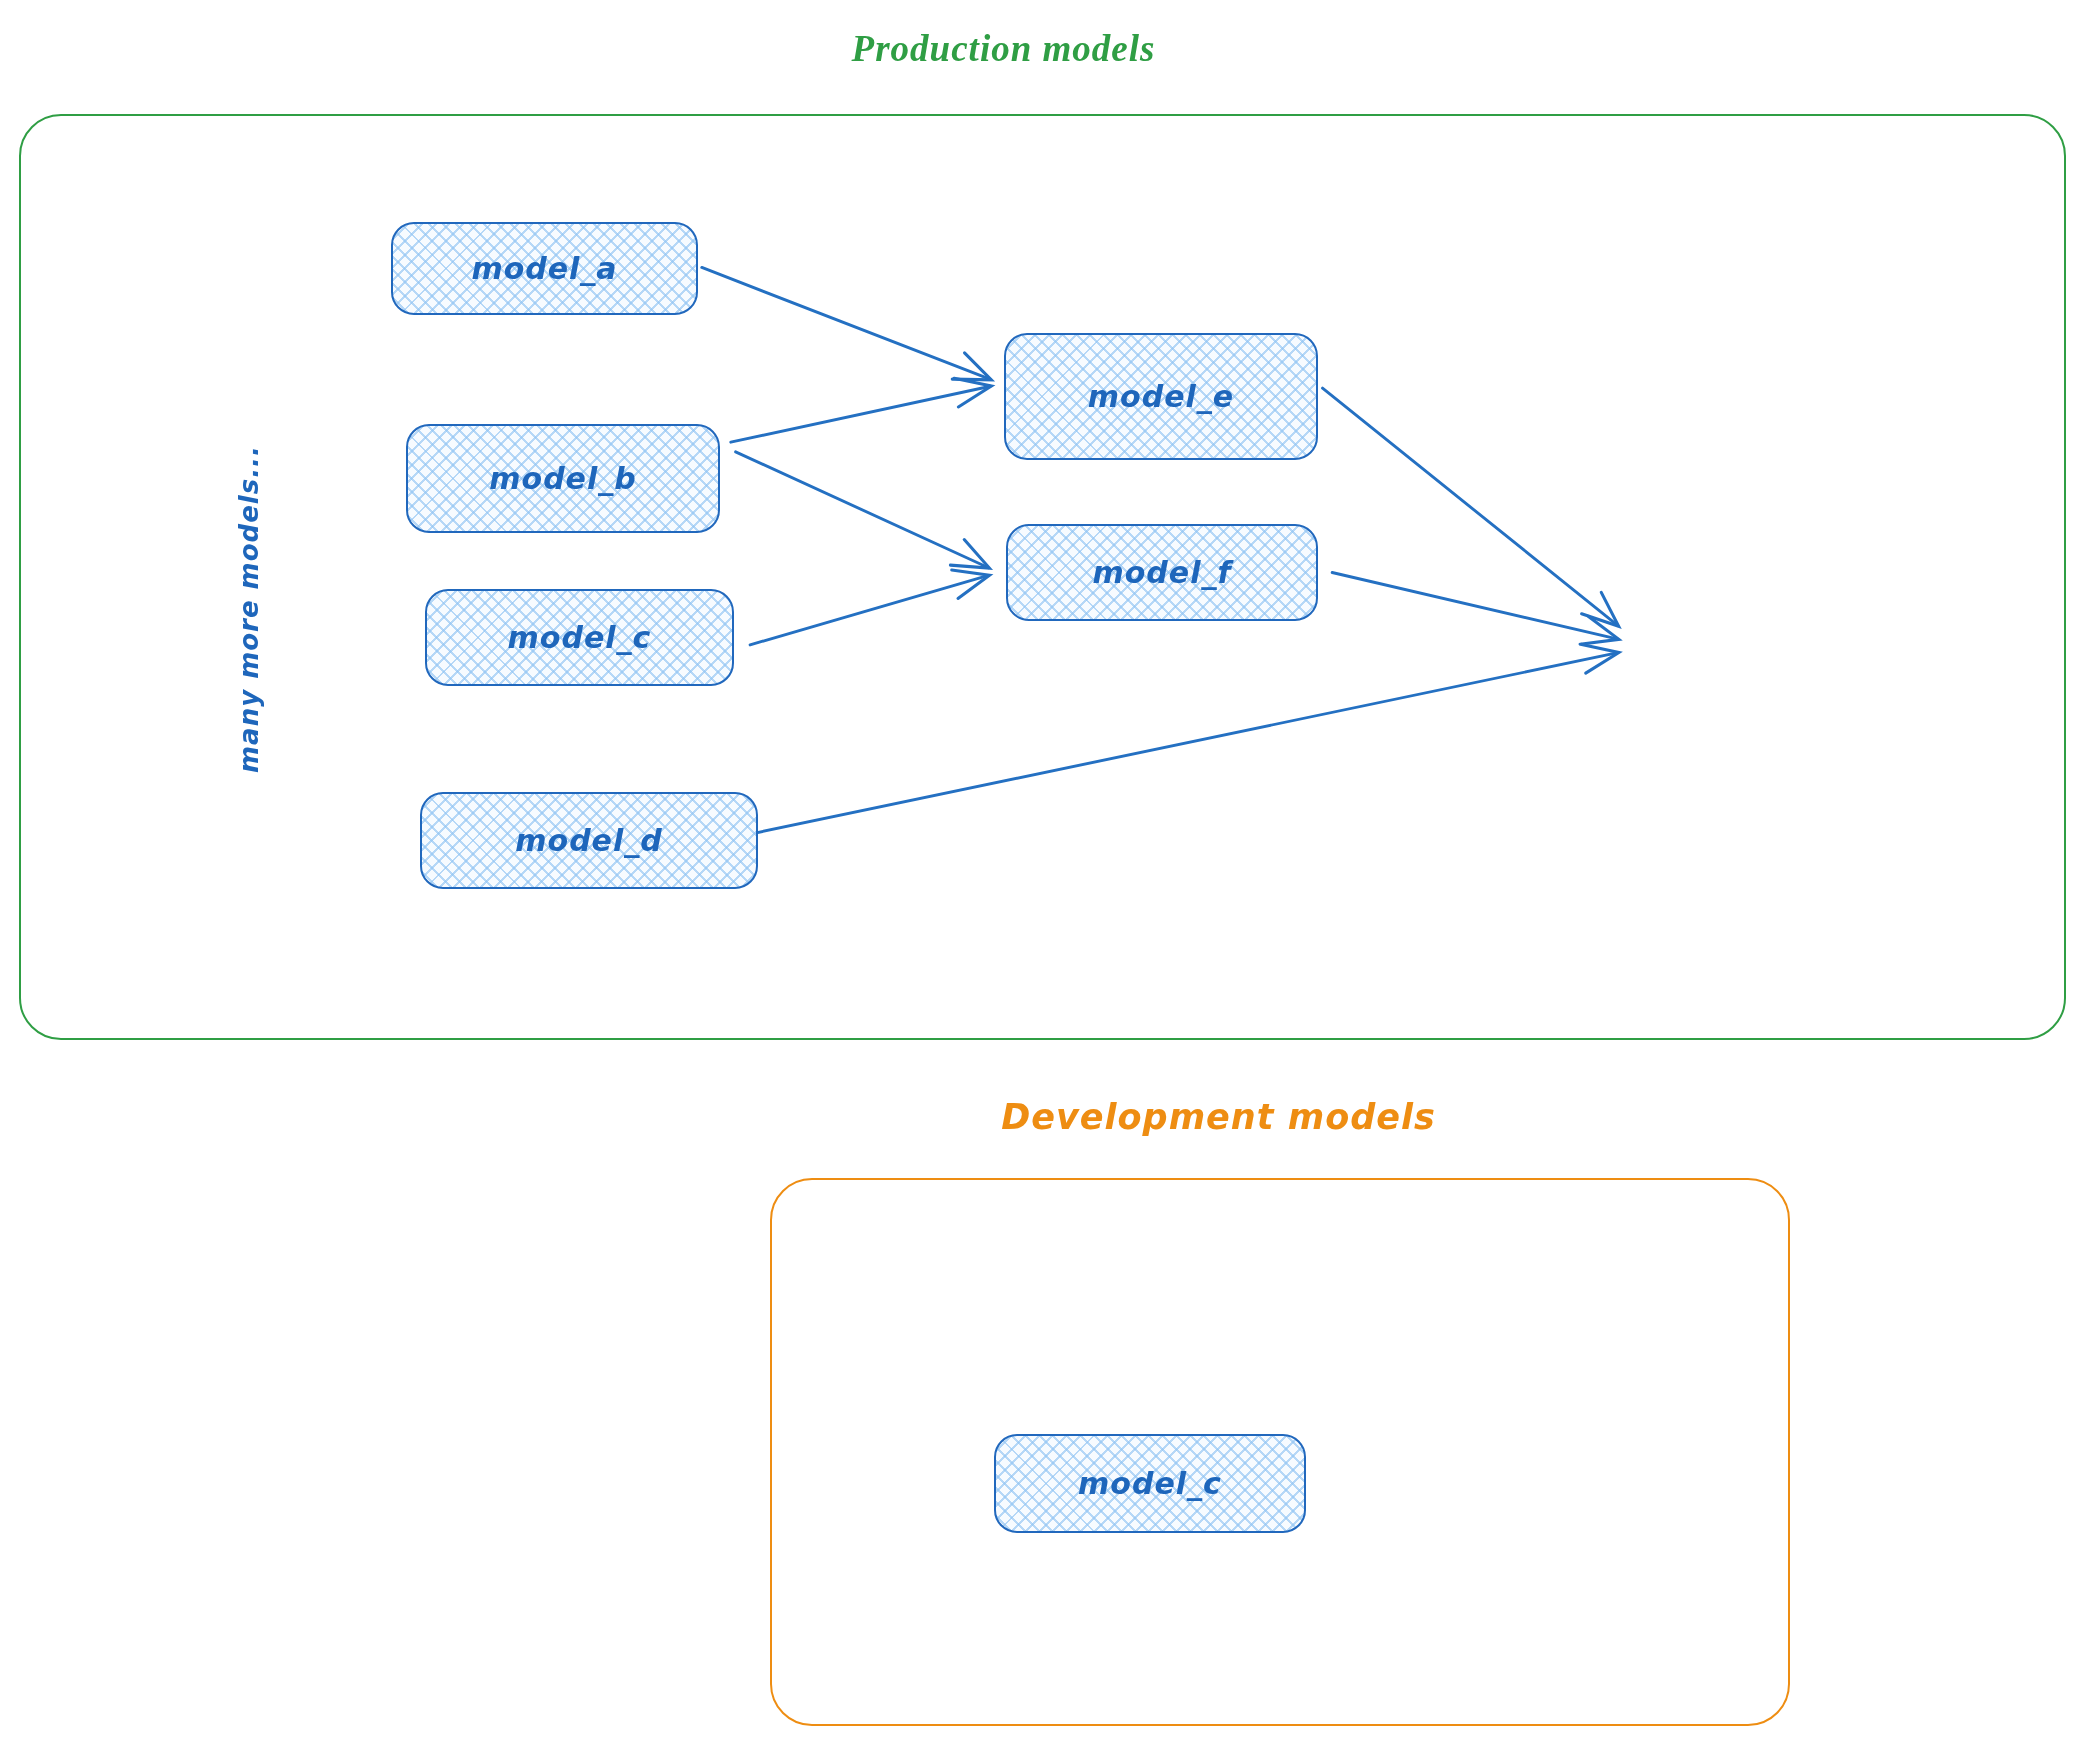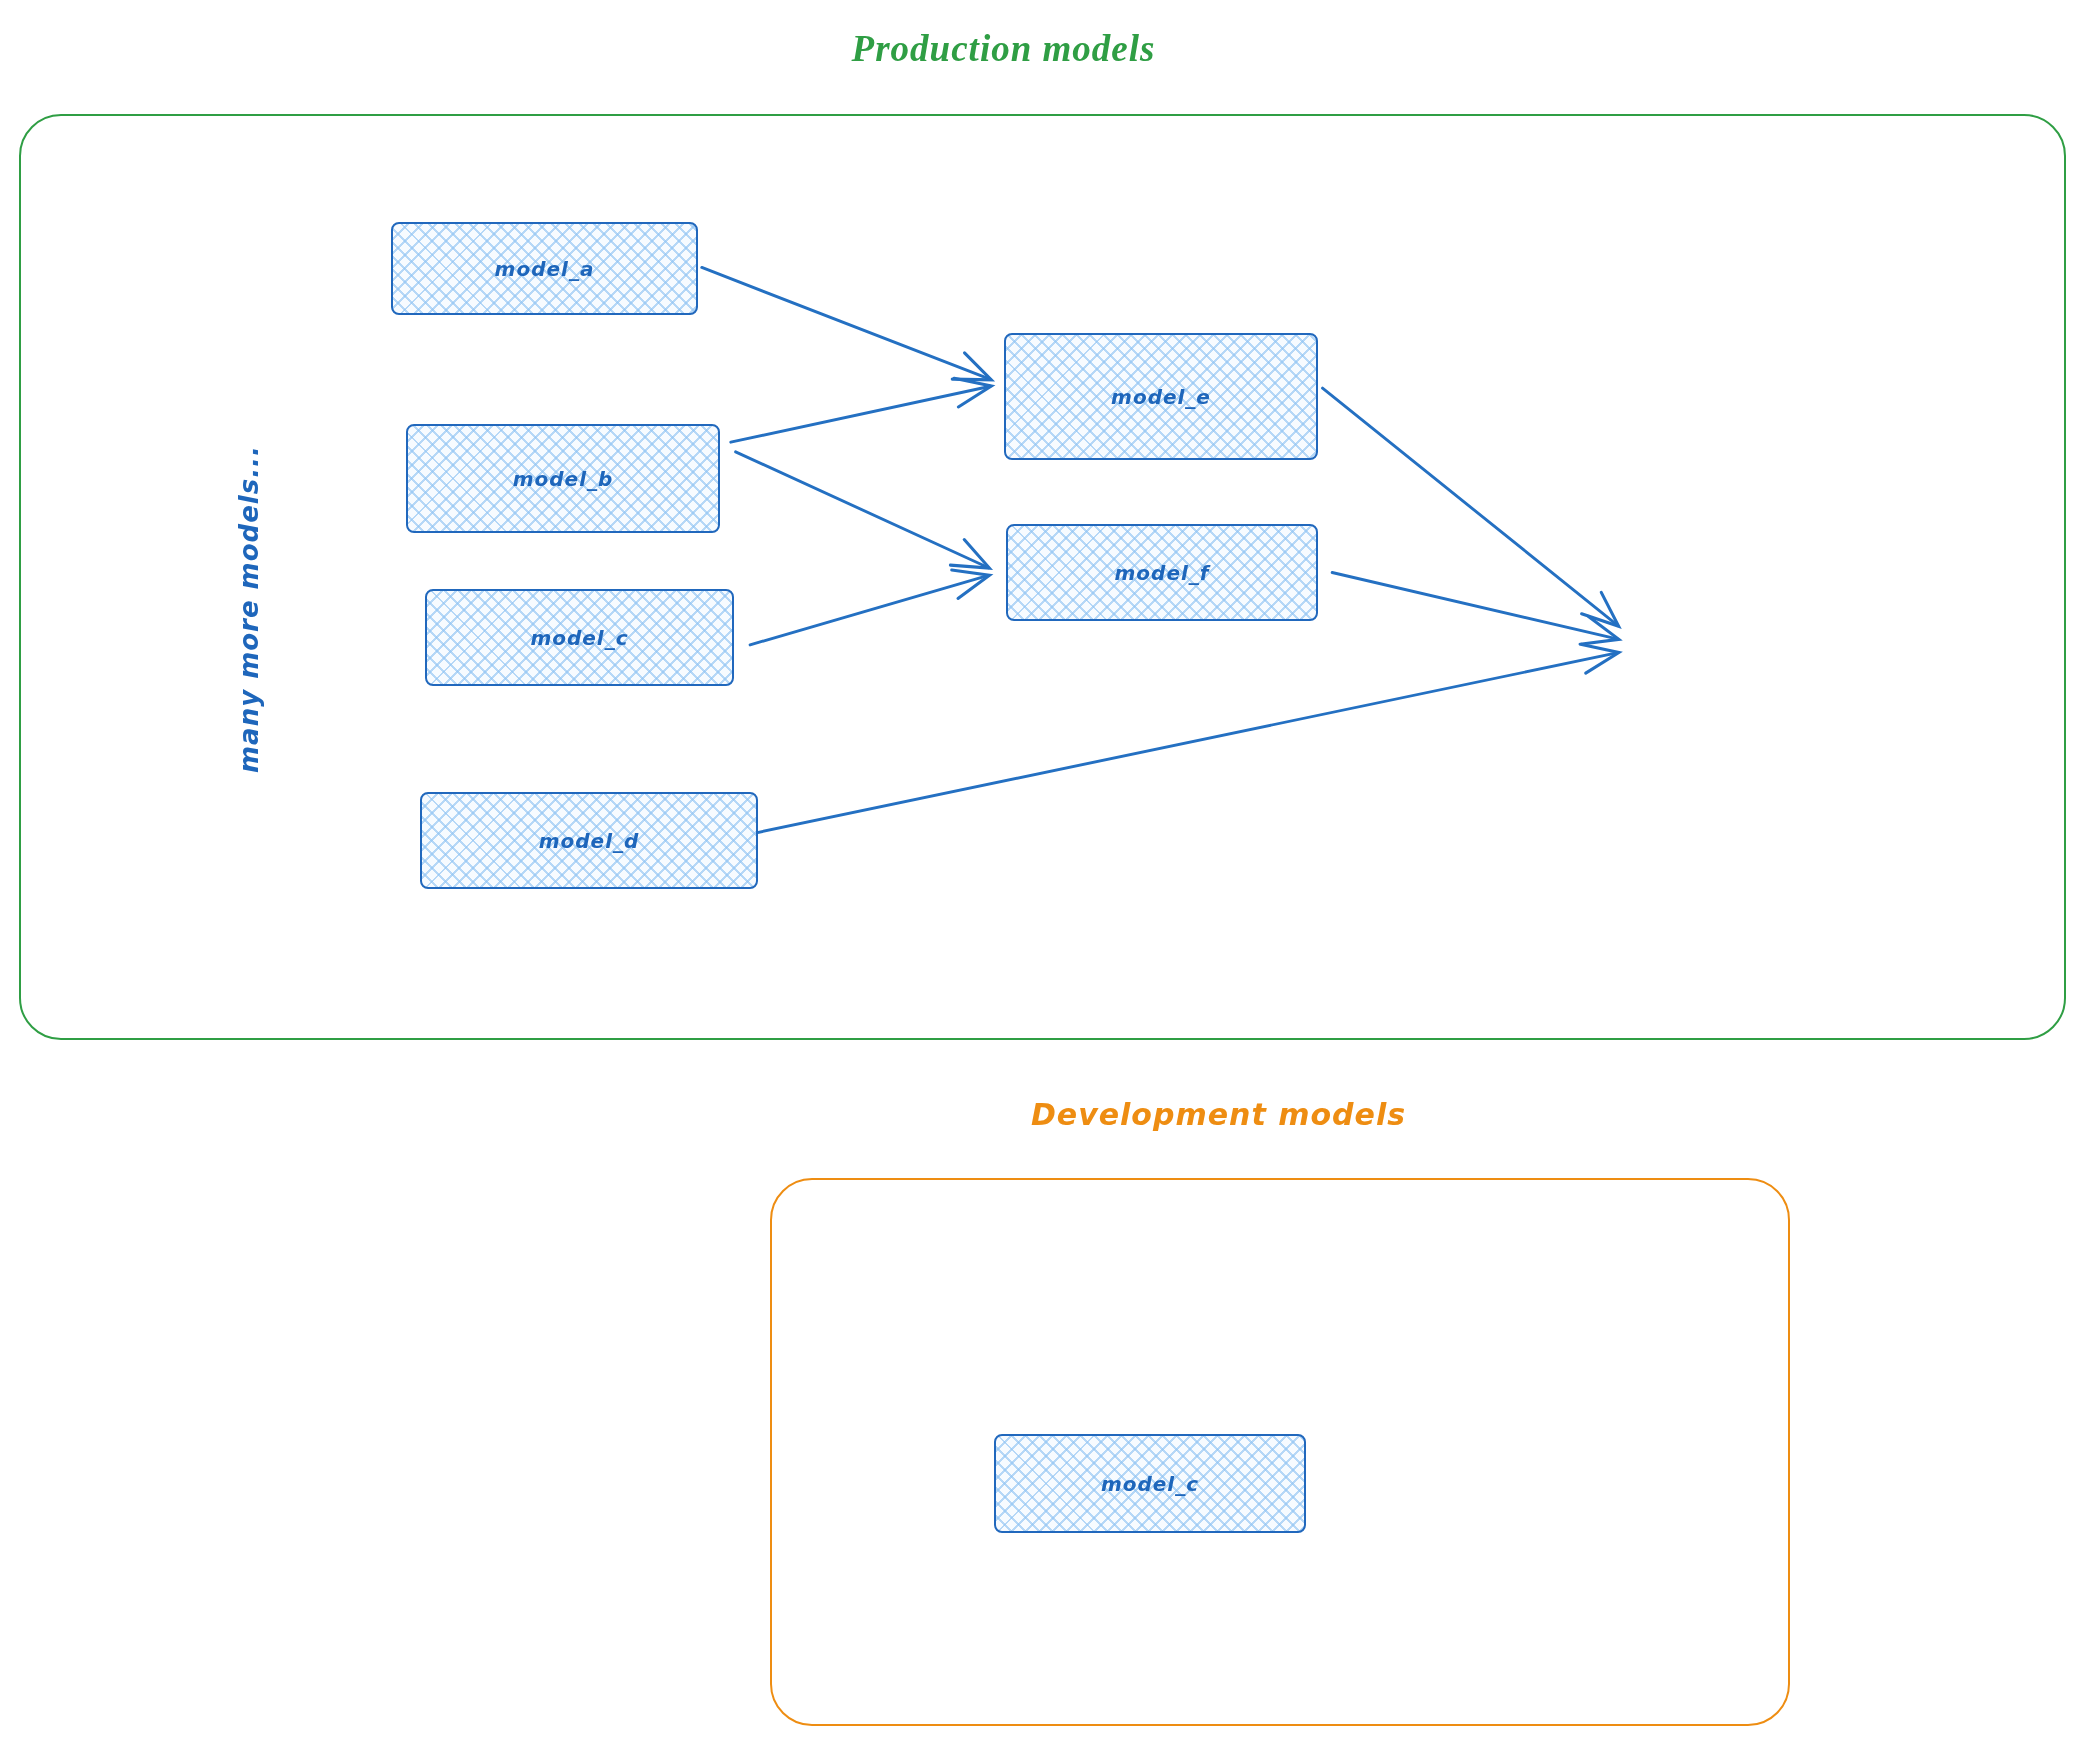--- a/index.html
+++ b/index.html
@@ -55,11 +55,11 @@
     position: absolute;
     box-sizing: border-box;
     border: 2.9px solid #2168bd;
-    border-radius: 8px;
+    border-radius: 23px;
     display: flex;
     align-items: center;
     justify-content: center;
-    font-size: 20px;
+    font-size: 30px;
     font-style: italic;
     font-weight: 600;
     letter-spacing: 1px;

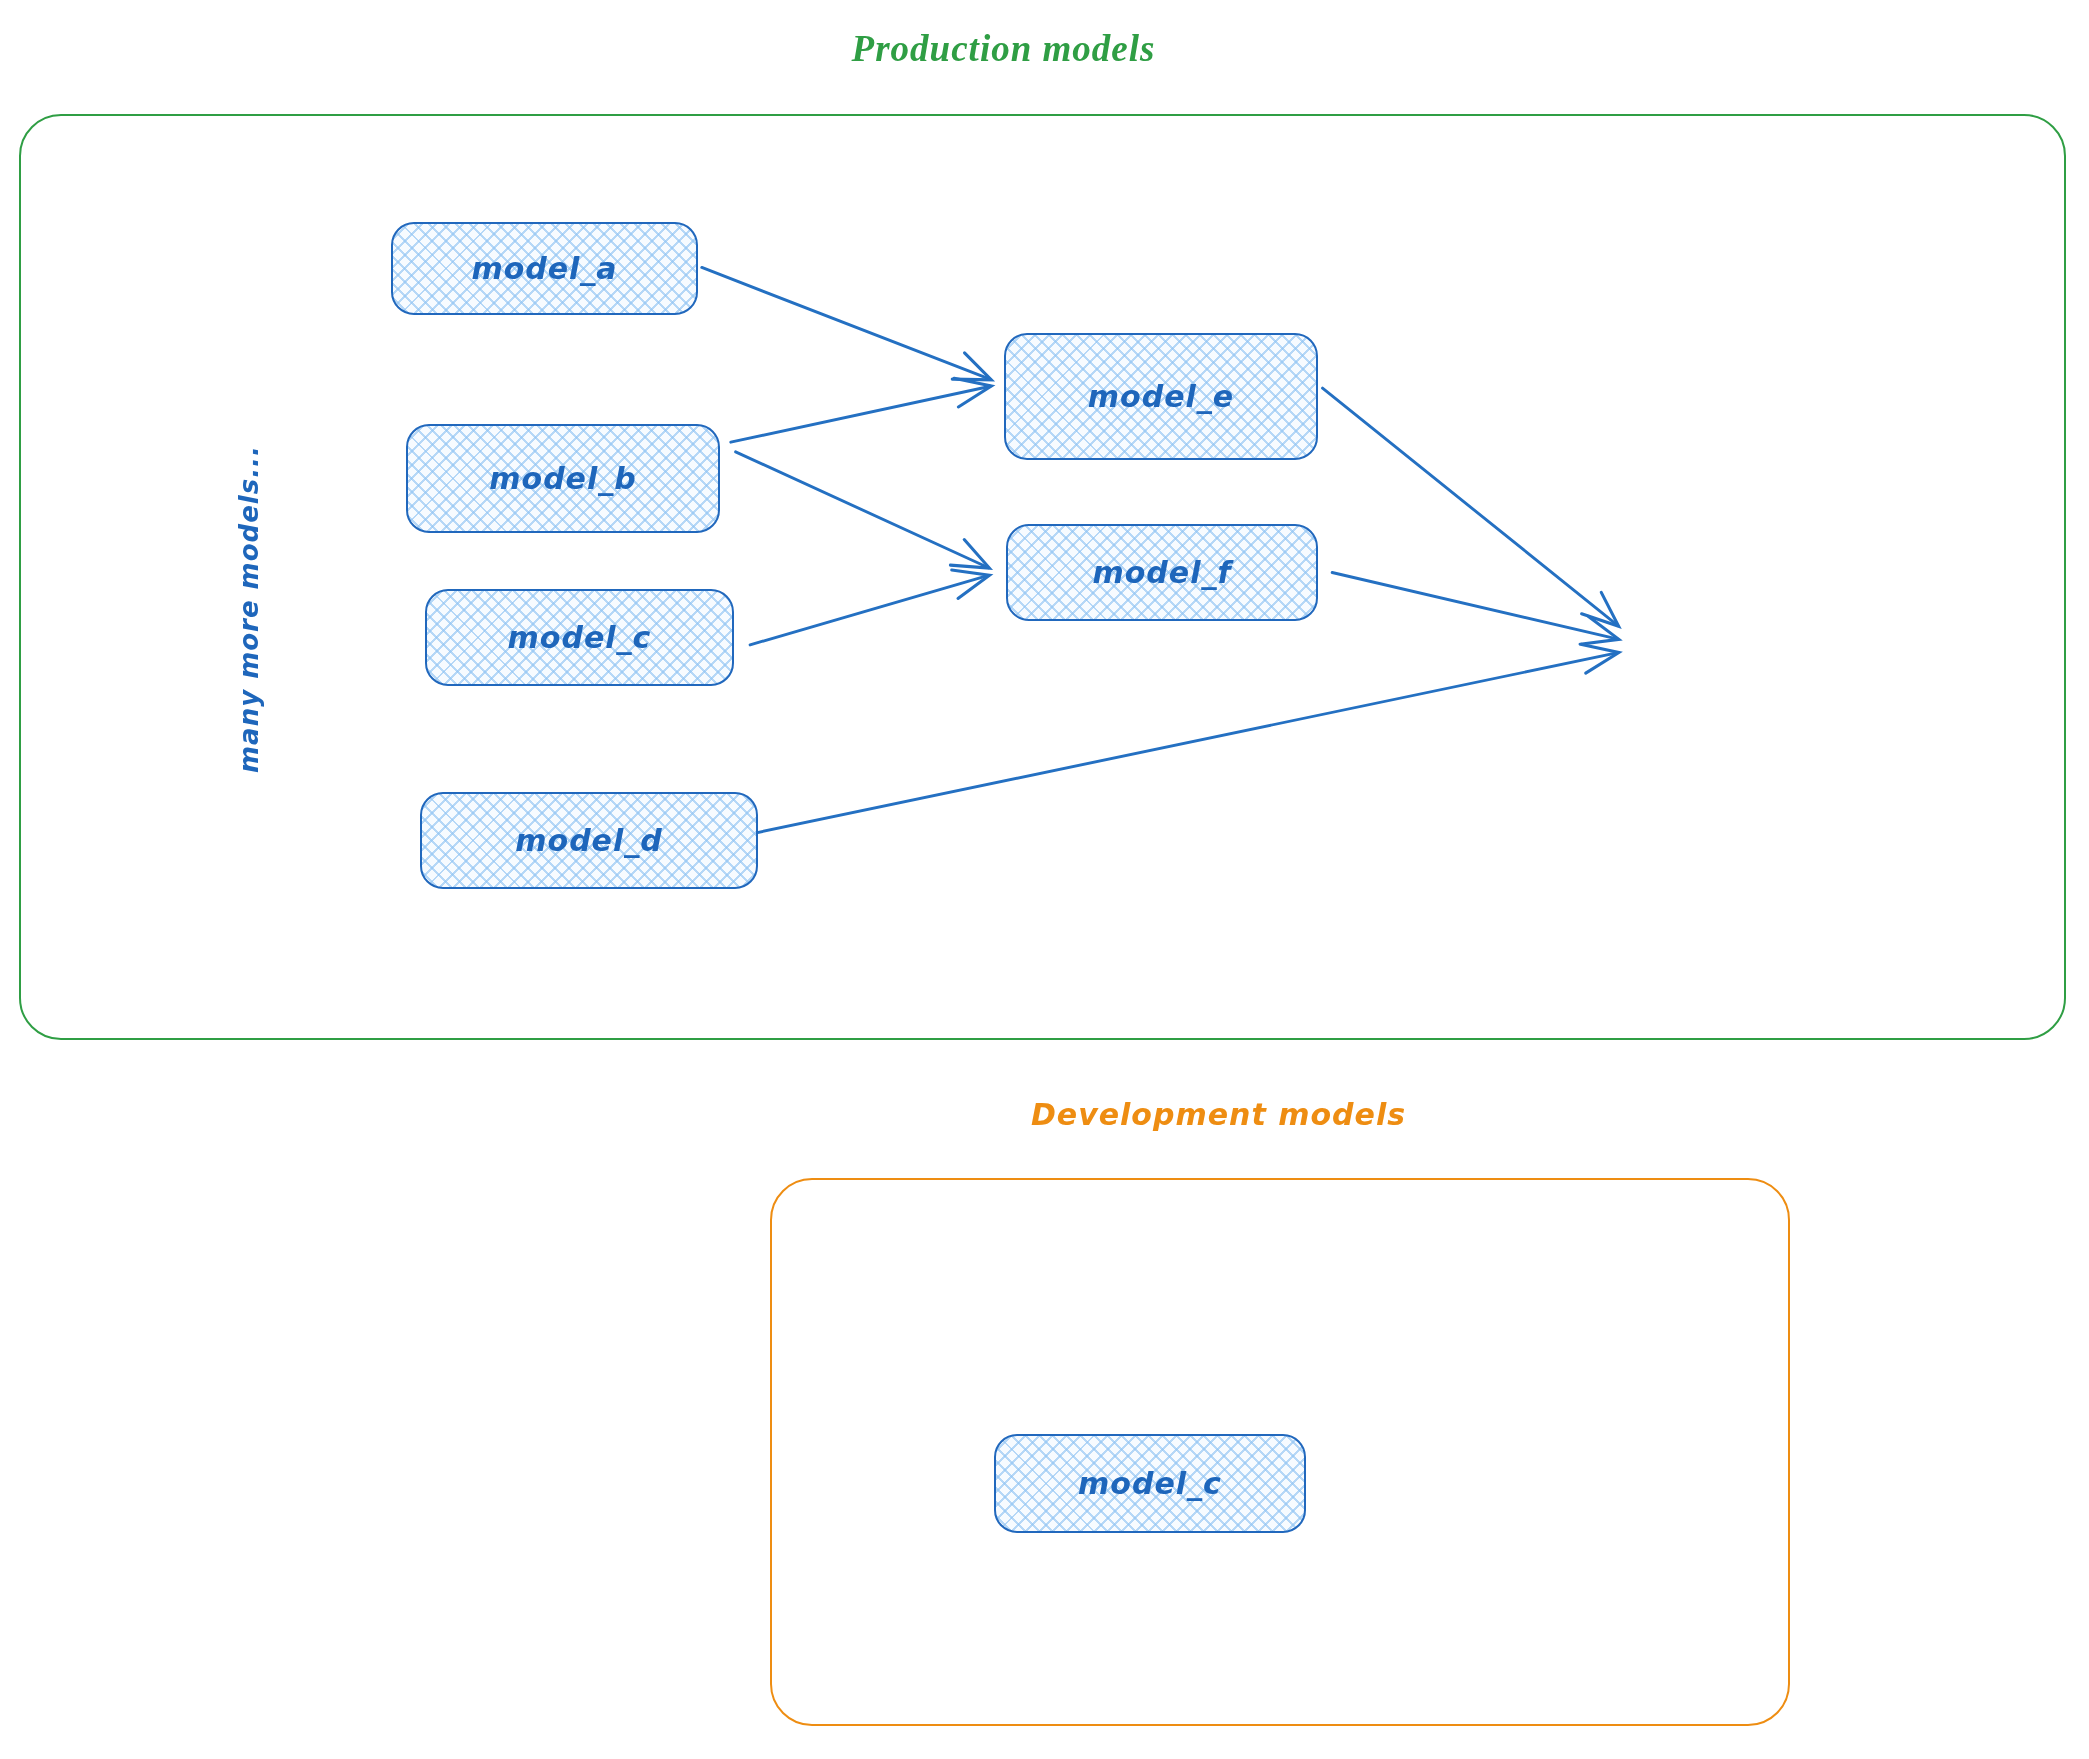--- a/index.html
+++ b/index.html
@@ -48,7 +48,7 @@
   .frame-title.development {
     left: 977px; top: 1097px;
     width: 483px;
-    font-size: 30px;
+    font-size: 35px;
     color: #ee8d12;
   }
   .node {

